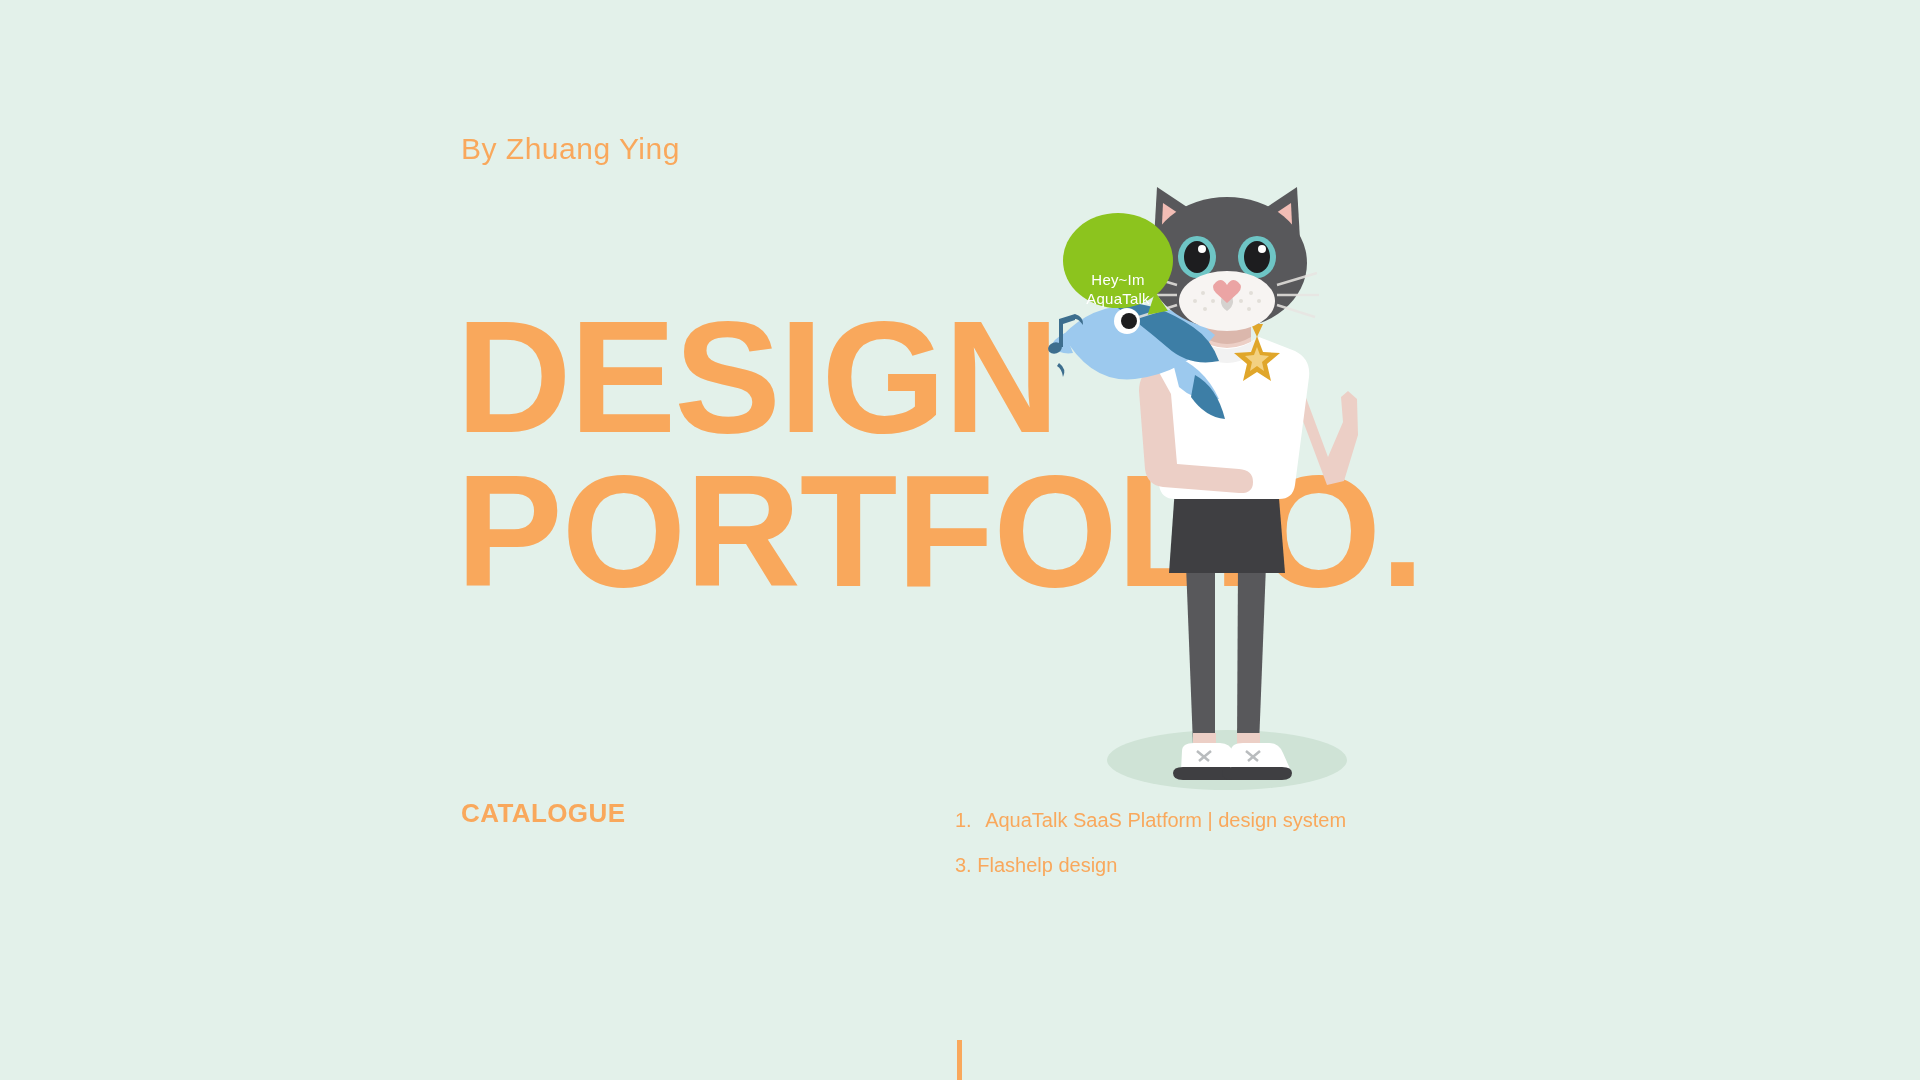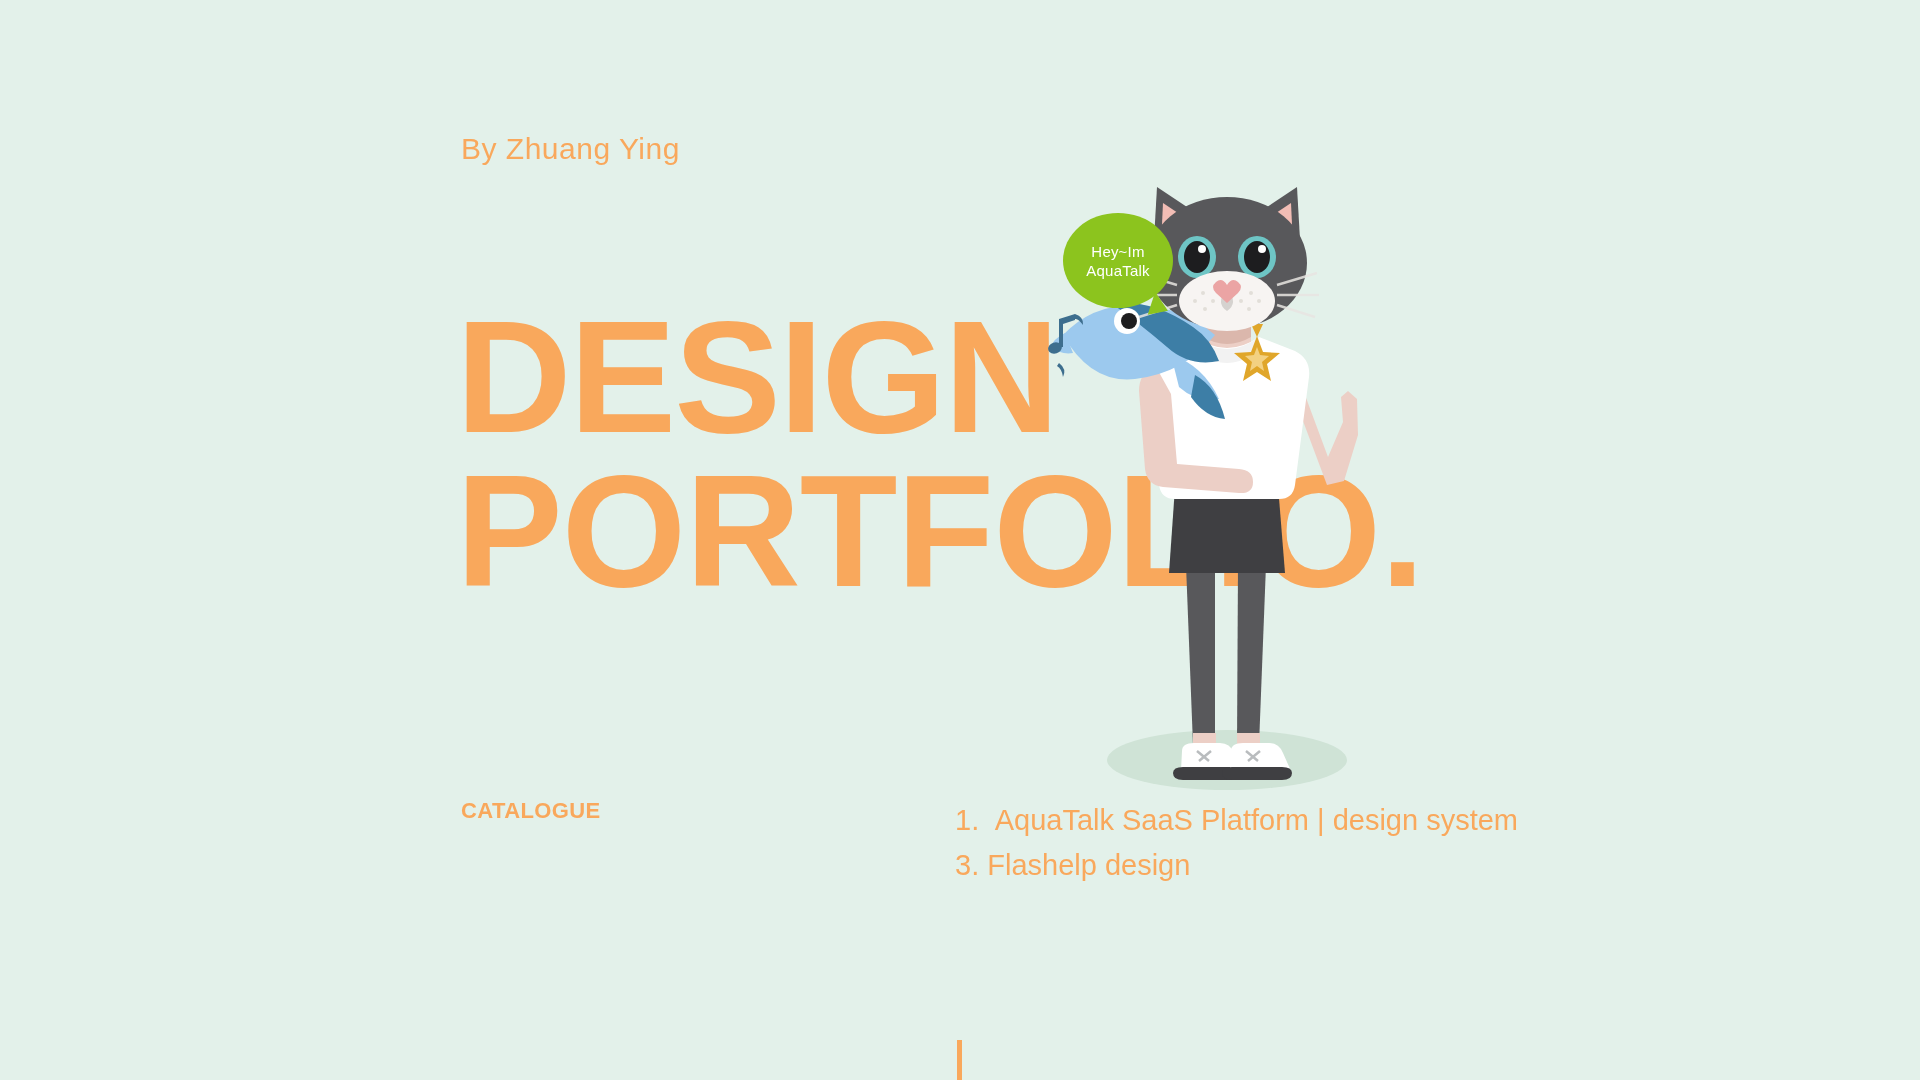--- a/index.html
+++ b/index.html
@@ -108,7 +108,7 @@
   #speech-bubble .bubble-text {
     position:absolute; inset:0;
     display:flex; flex-direction:column;
-    align-items:center; justify-content:center;
+    align-items:center; justify-content:flex-end;
     color:#ffffff;
     font-size:15px;
     line-height:19px;

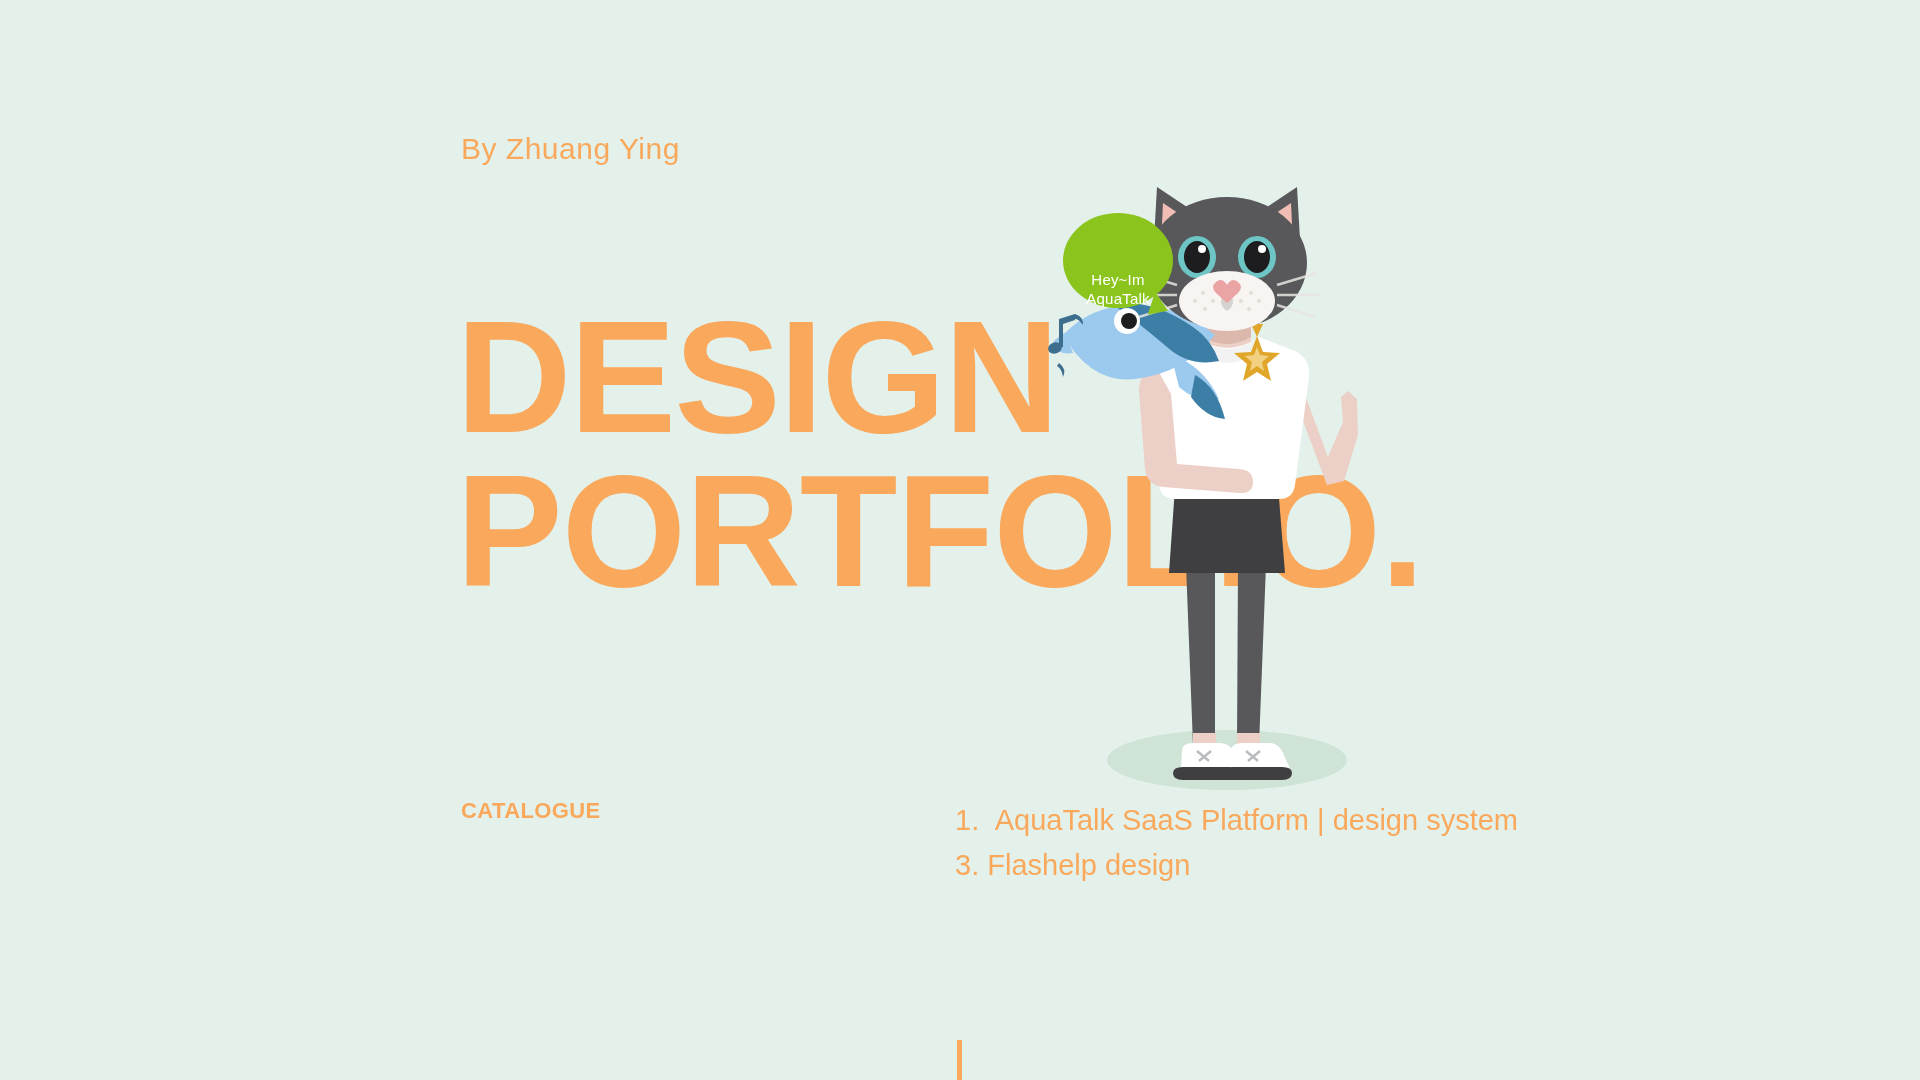--- a/index.html
+++ b/index.html
@@ -46,7 +46,7 @@
   #catalogue-label {
     position:absolute;
     left:461px; top:798px;
-    font-size:22px;
+    font-size:26px;
     font-weight:700;
     letter-spacing:0.4px;
     color:#f9a85c;

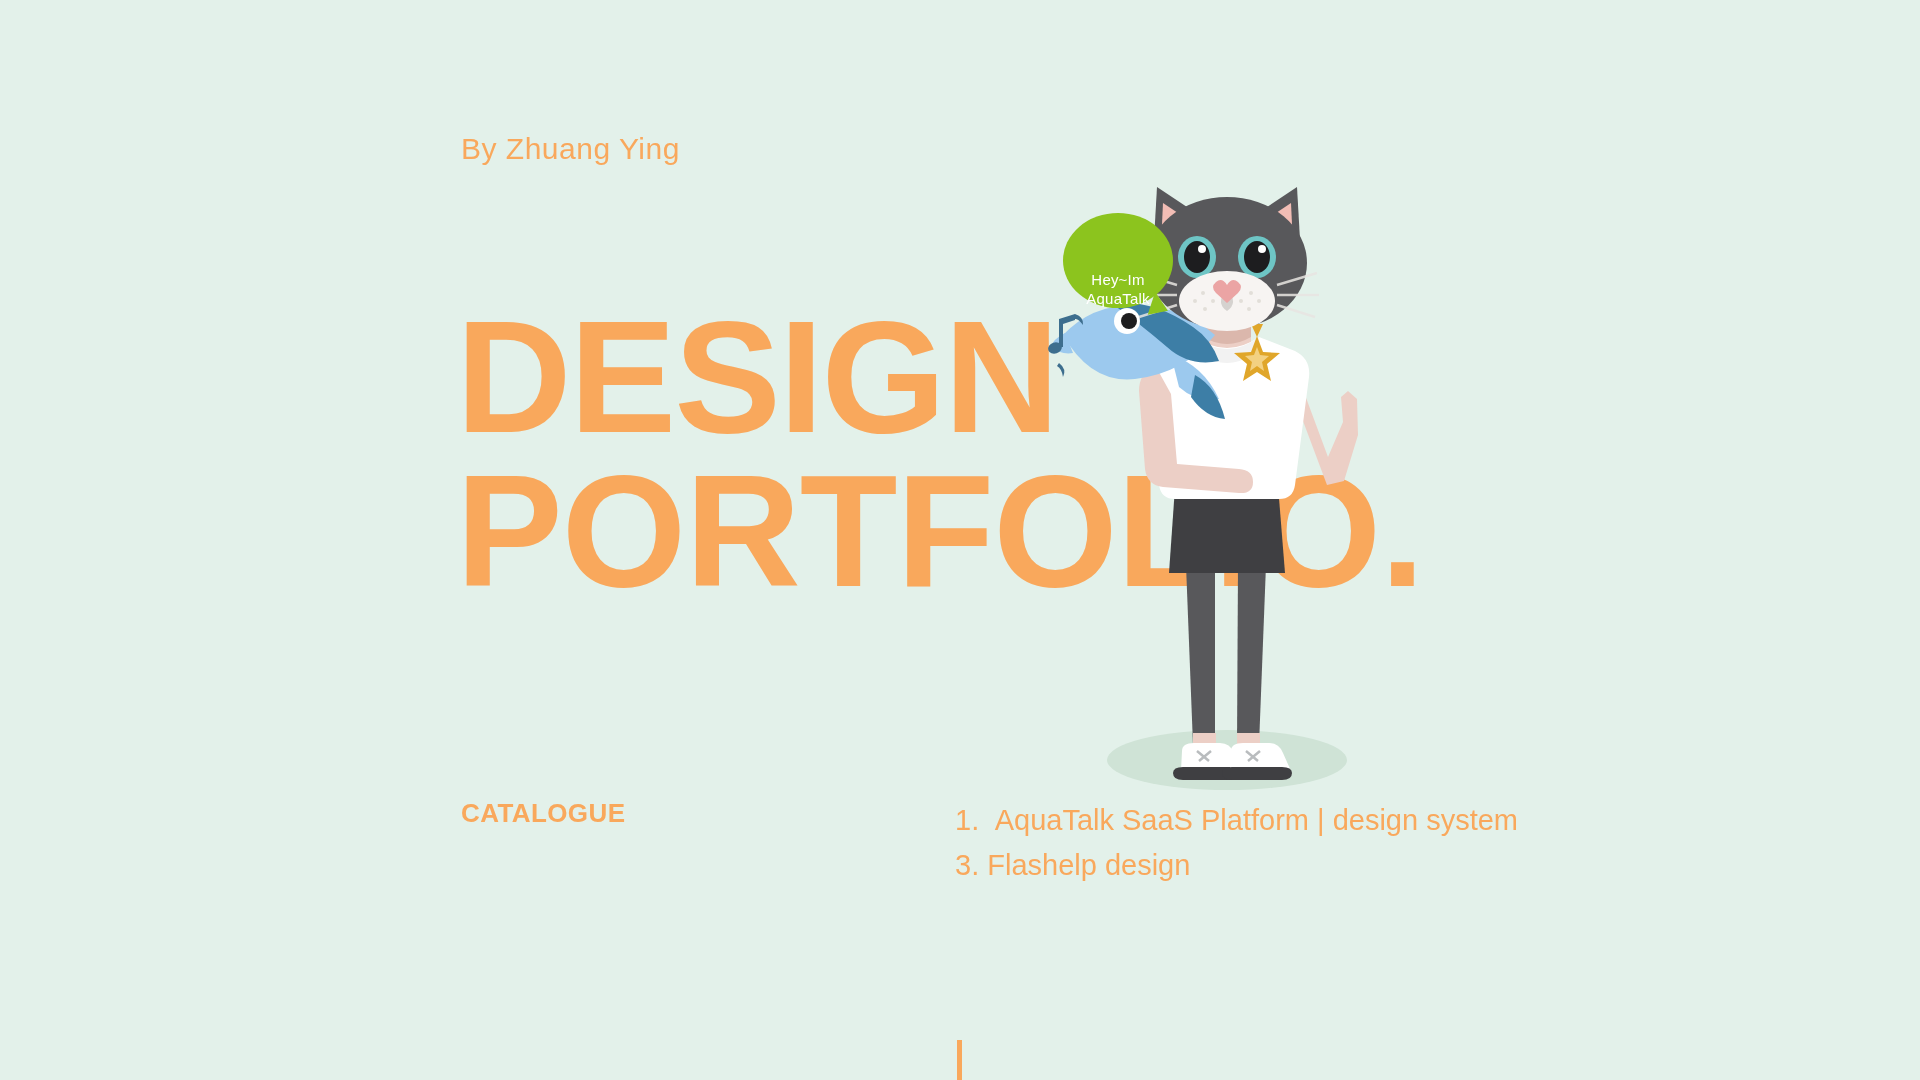--- a/index.html
+++ b/index.html
@@ -58,7 +58,7 @@
     list-style:none;
   }
   #catalogue-list li {
-    font-size:29px;
+    font-size:20px;
     line-height:45px;
     color:#f9a85c;
     white-space:nowrap;

